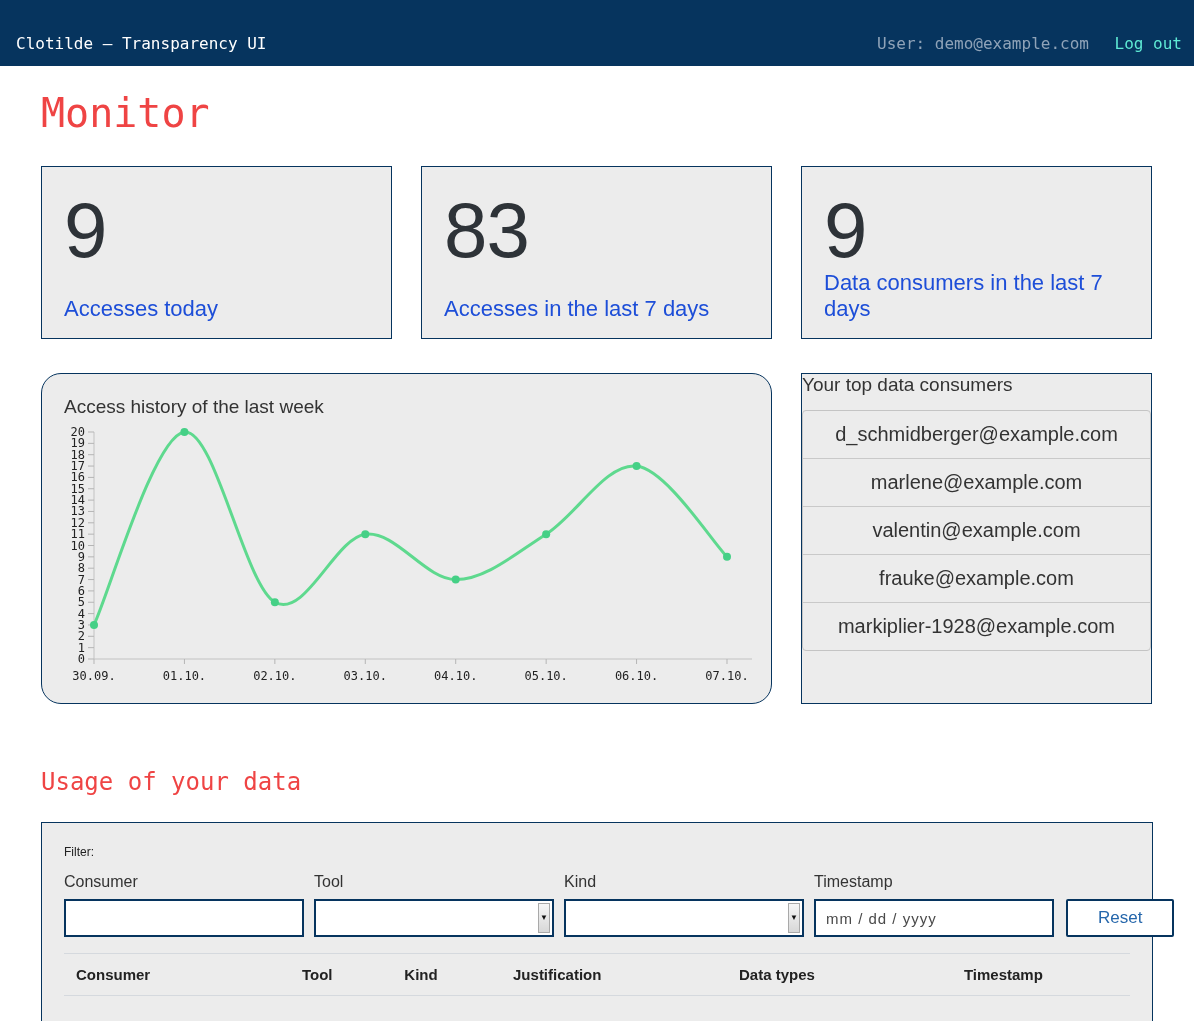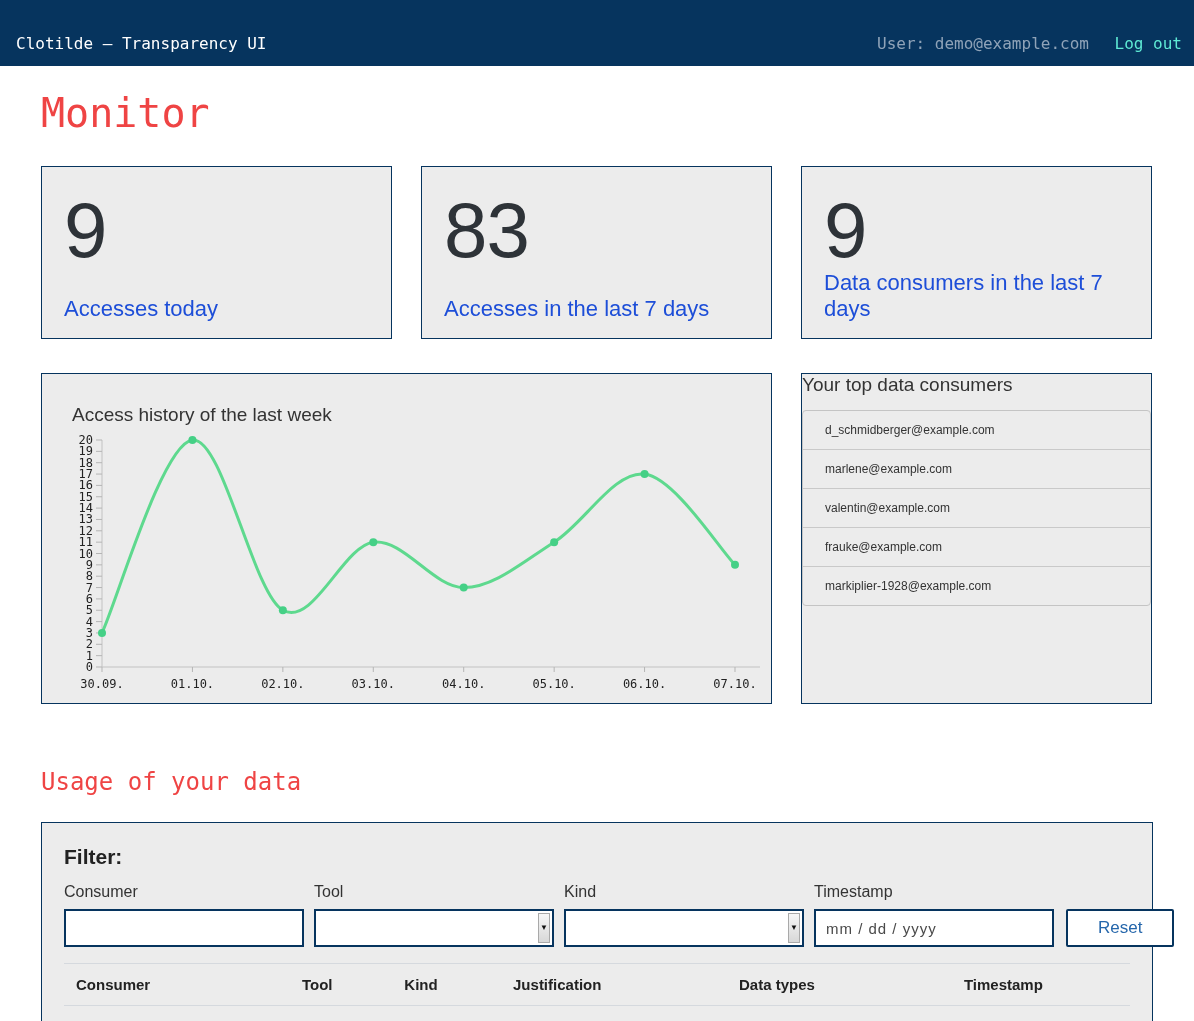--- a/index.html
+++ b/index.html
@@ -32,7 +32,7 @@
   
   .row2 { display:flex; gap:29px; margin-top:34px; }
   .panel { background:#ececec; border:1px solid #06345e; }
-  .chart-panel { width:731px; height:331px; padding:30px; }
+  .chart-panel { width:731px; height:331px; padding:22px;border-radius:20px; }
   .panel-title { font-size:19px; font-weight:400; color:#333; margin-bottom:8px; }
   .consumers-panel { width:351px; height:331px; }
   .consumer-list { list-style:none; margin-top:14px; border:1px solid #c4c4c4; border-radius:4px; }

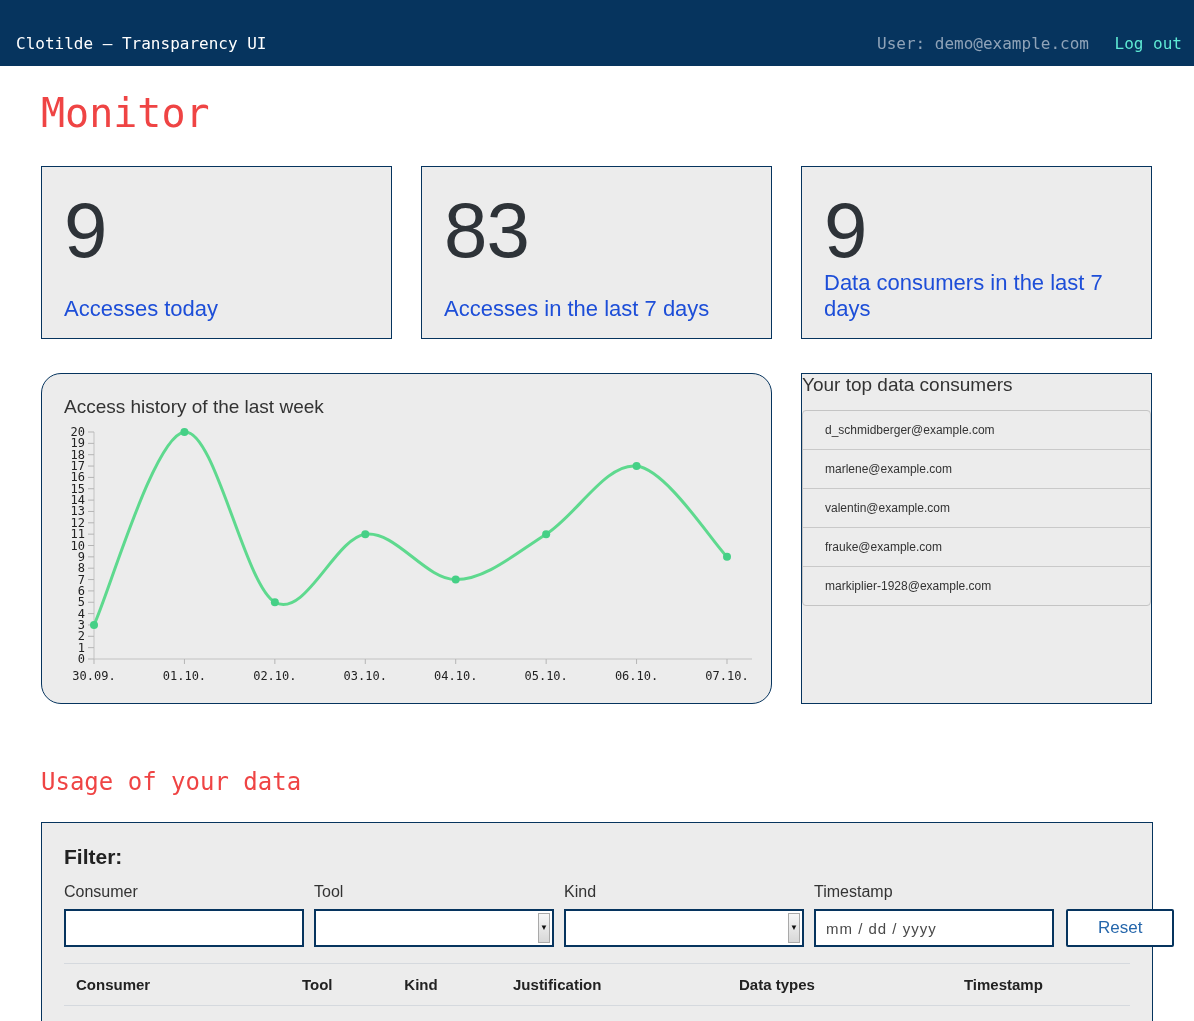--- a/index.html
+++ b/index.html
@@ -36,7 +36,7 @@
   .panel-title { font-size:19px; font-weight:400; color:#333; margin-bottom:8px; }
   .consumers-panel { width:351px; height:331px; }
   .consumer-list { list-style:none; margin-top:14px; border:1px solid #c4c4c4; border-radius:4px; }
-  .consumer-list li { padding:12px 22px; font-size:12px; color:#333; }
+  .consumer-list li { padding:12px 22px; font-size:20px; color:#333;text-align:center; }
   .consumer-list li + li { border-top:1px solid #c9c9c9; }
 
   svg.chart { display:block; margin-top:2px; }

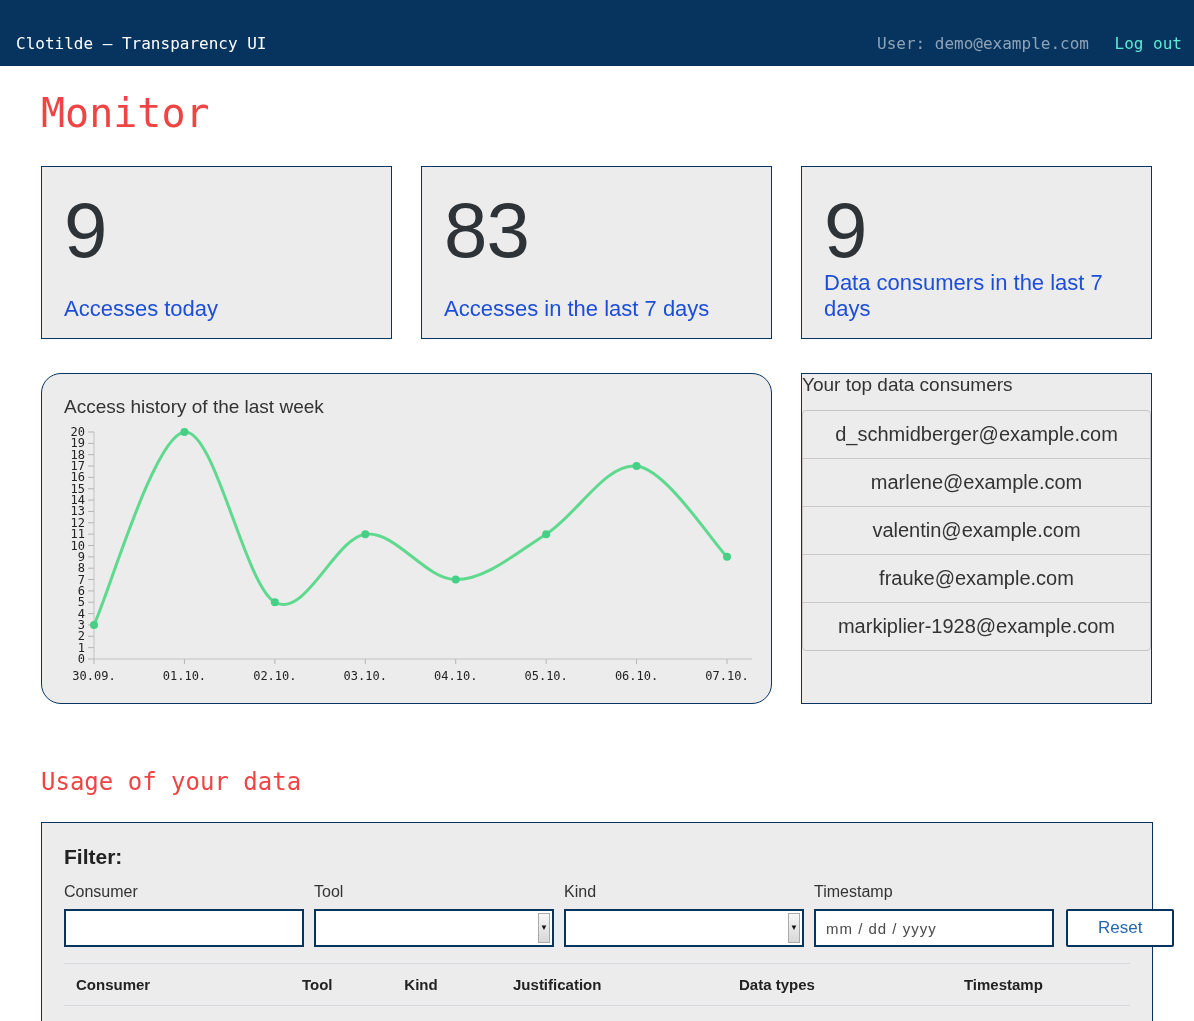--- a/index.html
+++ b/index.html
@@ -44,7 +44,7 @@
 
   
   .usage-panel { width:1112px; min-height:220px; padding:22px; }
-  .filter-caption { font-size:21px; font-weight:bold; color:#222; margin-bottom:14px; }
+  .filter-caption { font-size:12px; font-weight:normal; color:#222; margin-bottom:14px; }
   .filter-row { display:flex; align-items:flex-end; }
   .filter-field { width:240px; margin-right:10px; }
   .filter-field label { display:block; font-size:16px; color:#333; margin-bottom:8px; }

